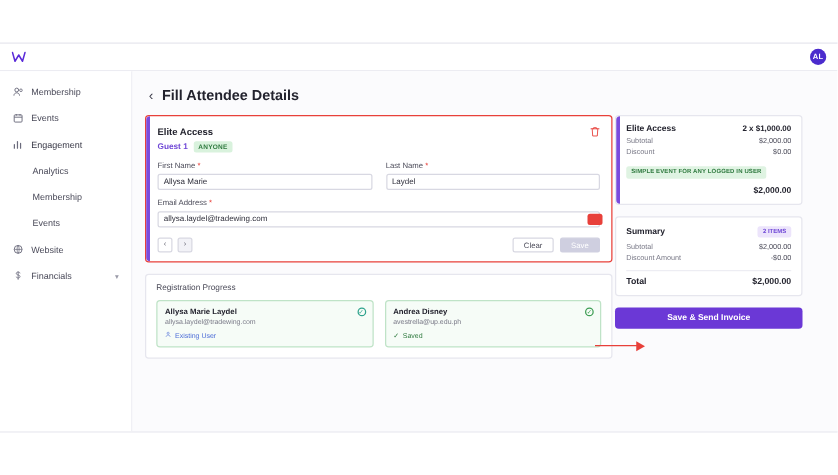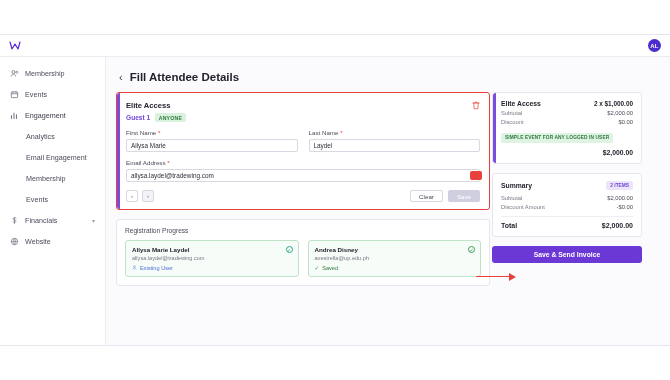--- a/index.html
+++ b/index.html
@@ -251,9 +251,6 @@
       </div>
       <div class="nav-item child">
         <span>Analytics</span>
-      </div>
-      <div class="nav-item child">
-        <span>Email Engagement</span>
       </div>
       <div class="nav-item child">
         <span>Membership</span>

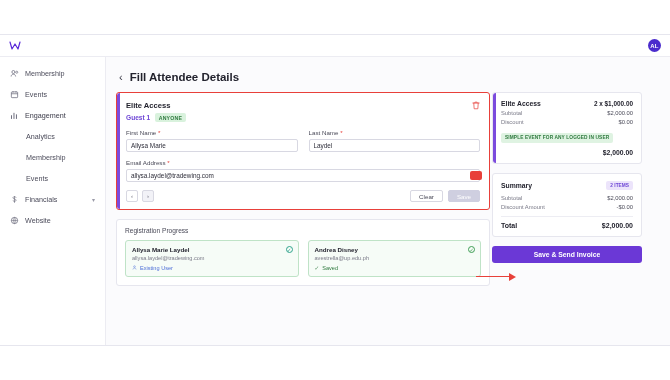--- a/index.html
+++ b/index.html
@@ -261,21 +261,21 @@
       <div class="nav-item">
         <span class="ico">
           <svg width="9" height="9" viewBox="0 0 12 12">
+              <circle cx="6" cy="6" r="4.2" fill="none" stroke="#6b6b7c" stroke-width="1"></circle>
+              <path d="M1.8 6h8.4M6 1.8c1.5 1.9 1.5 6.5 0 8.4M6 1.8c-1.5 1.9-1.5 6.5 0 8.4" fill="none" stroke="#6b6b7c" stroke-width="0.8"></path>
+            </svg>
+        </span>
+        <span>Website</span>
+      </div>
+      <div class="nav-item">
+        <span class="ico">
+          <svg width="9" height="9" viewBox="0 0 12 12">
               <path d="M6 1.6v8.8" stroke="#6b6b7c" stroke-width="0.9"></path>
               <path d="M8 3.6c0-1-1-1.4-2-1.4S4 2.7 4 3.7s1 1.3 2 1.6 2 .6 2 1.7-1 1.5-2 1.5-2-.5-2-1.4" fill="none" stroke="#6b6b7c" stroke-width="0.9"></path>
             </svg>
         </span>
         <span>Financials</span>
         <span class="nav-caret">▾</span>
-      </div>
-      <div class="nav-item">
-        <span class="ico">
-          <svg width="9" height="9" viewBox="0 0 12 12">
-              <circle cx="6" cy="6" r="4.2" fill="none" stroke="#6b6b7c" stroke-width="1"></circle>
-              <path d="M1.8 6h8.4M6 1.8c1.5 1.9 1.5 6.5 0 8.4M6 1.8c-1.5 1.9-1.5 6.5 0 8.4" fill="none" stroke="#6b6b7c" stroke-width="0.8"></path>
-            </svg>
-        </span>
-        <span>Website</span>
       </div>
     </div>
 

